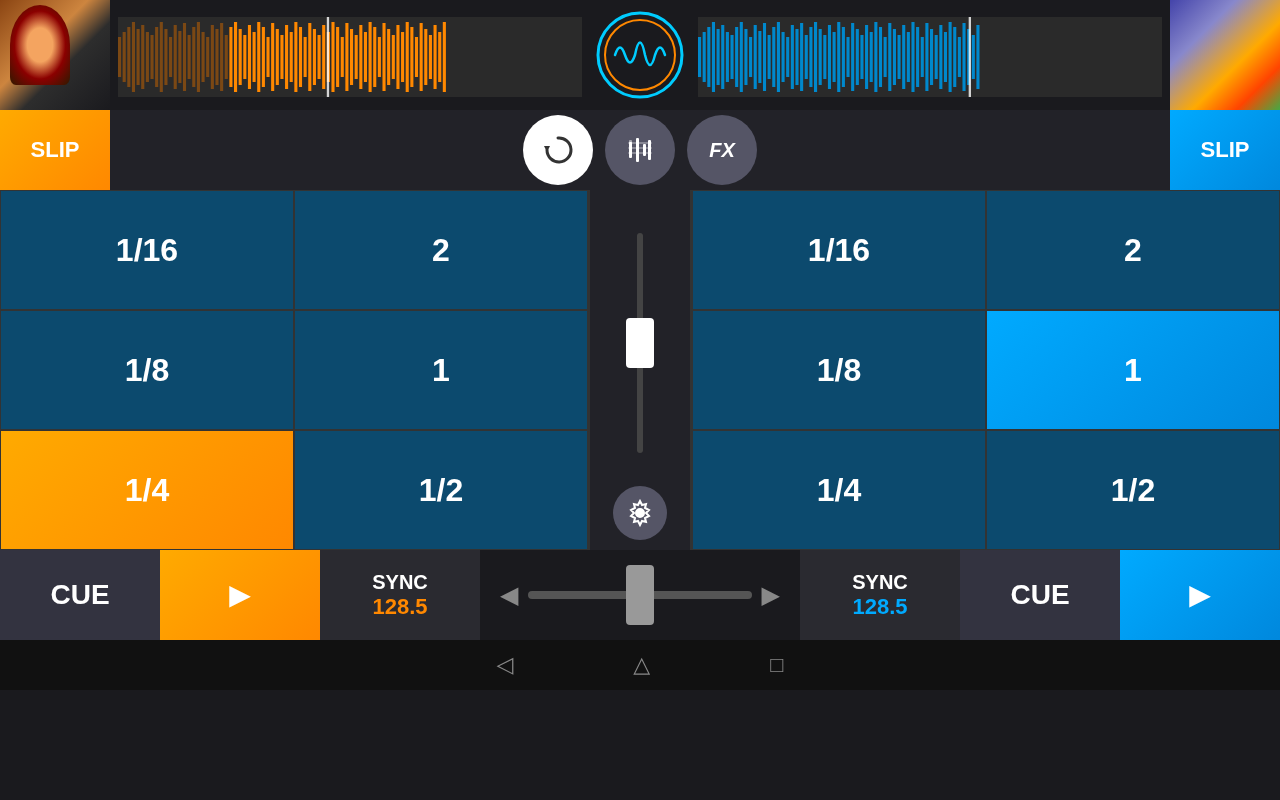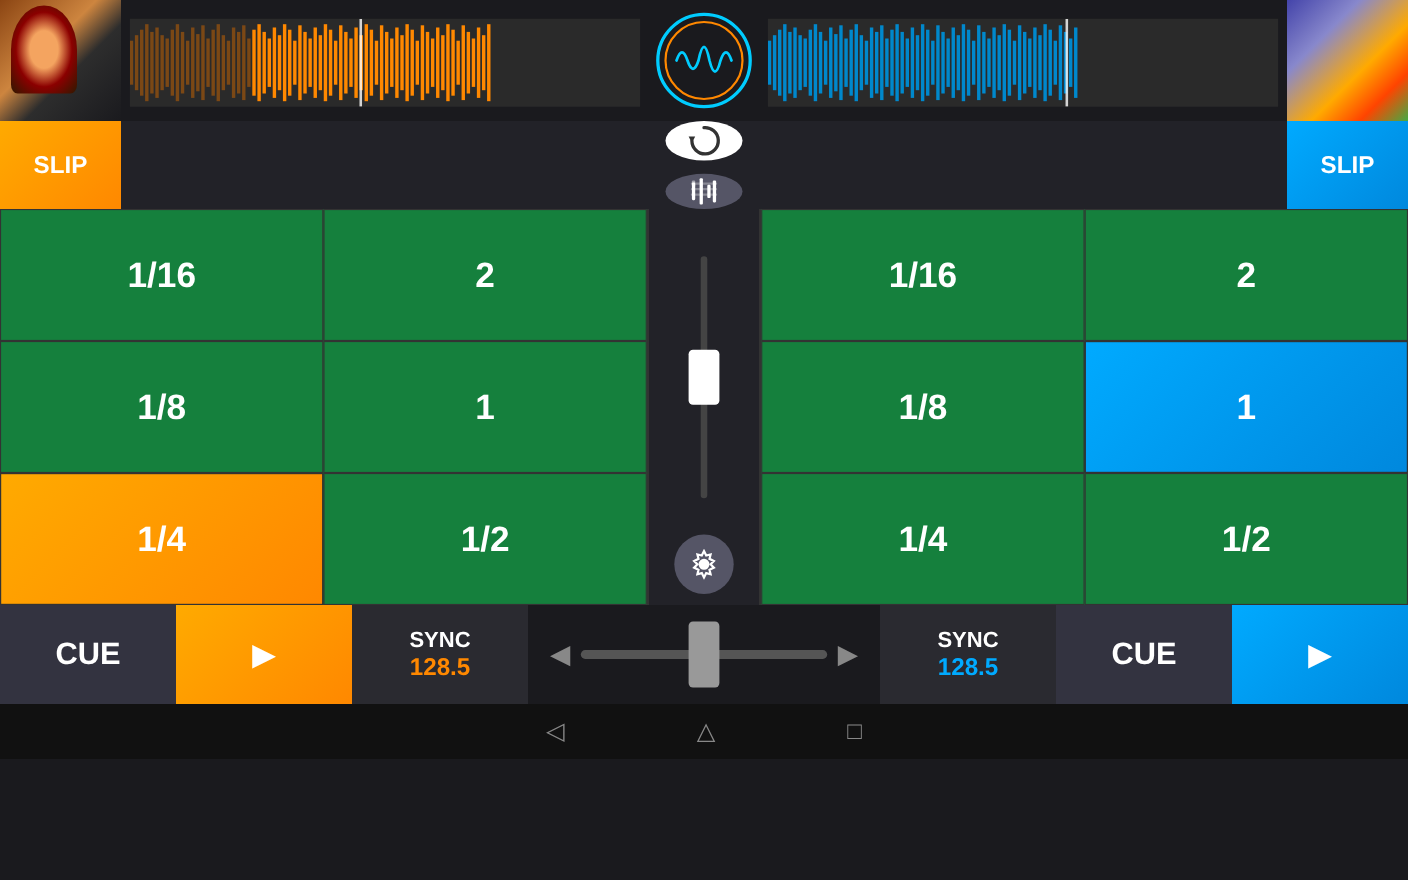--- a/index.html
+++ b/index.html
@@ -118,7 +118,6 @@
       background: #222228;
       gap: 12px;
       position: relative;
-      flex-direction: column;
     }
     .slip-btn-left {
       position: absolute;

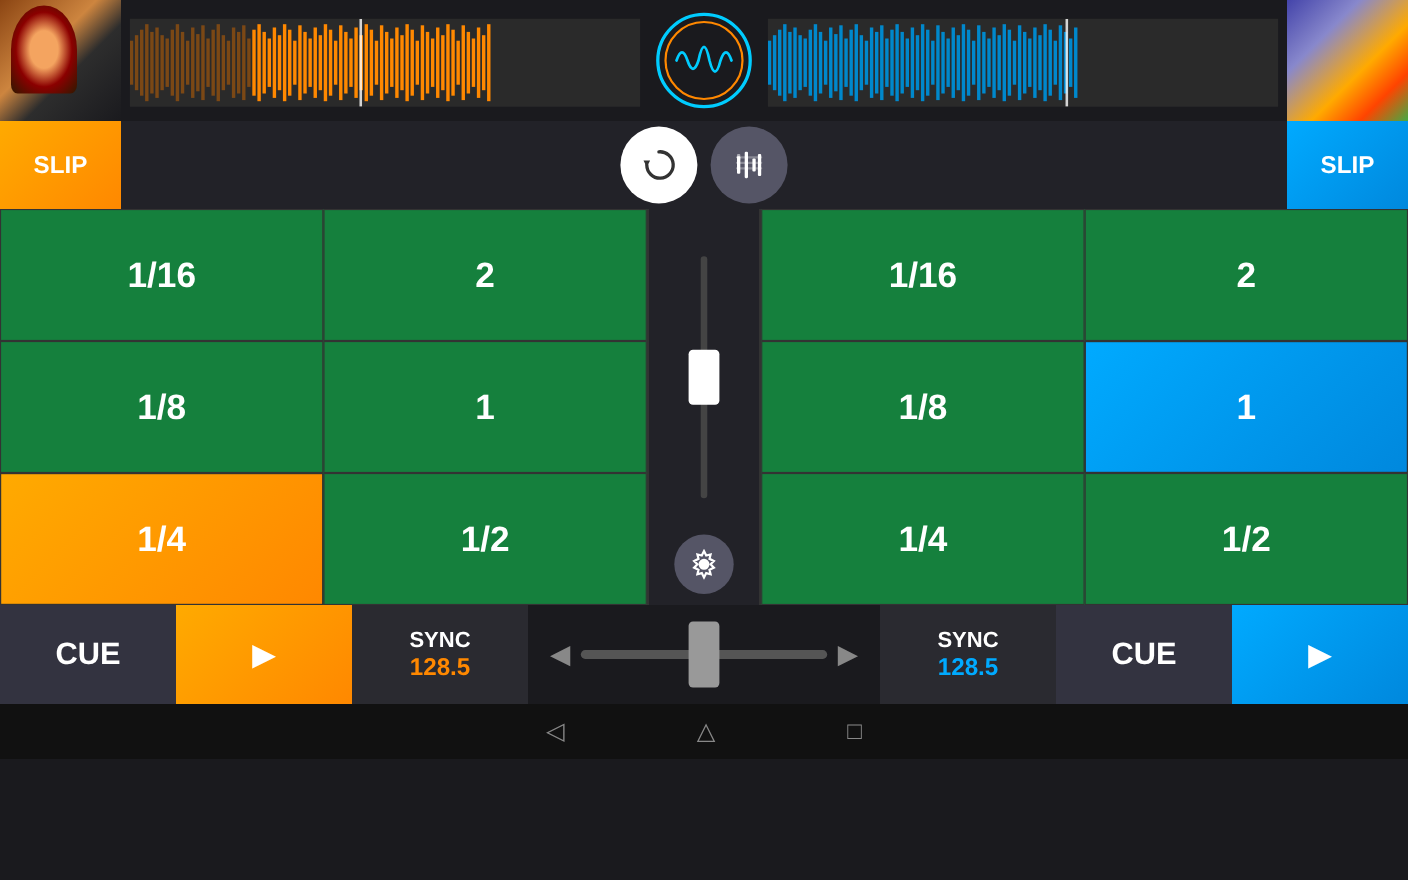--- a/index.html
+++ b/index.html
@@ -587,6 +587,7 @@
     </svg>
   </button>
 
+  <button class="ctrl-btn ctrl-btn-fx">FX</button>
 
   <button class="slip-btn-right">SLIP</button>
 </div>

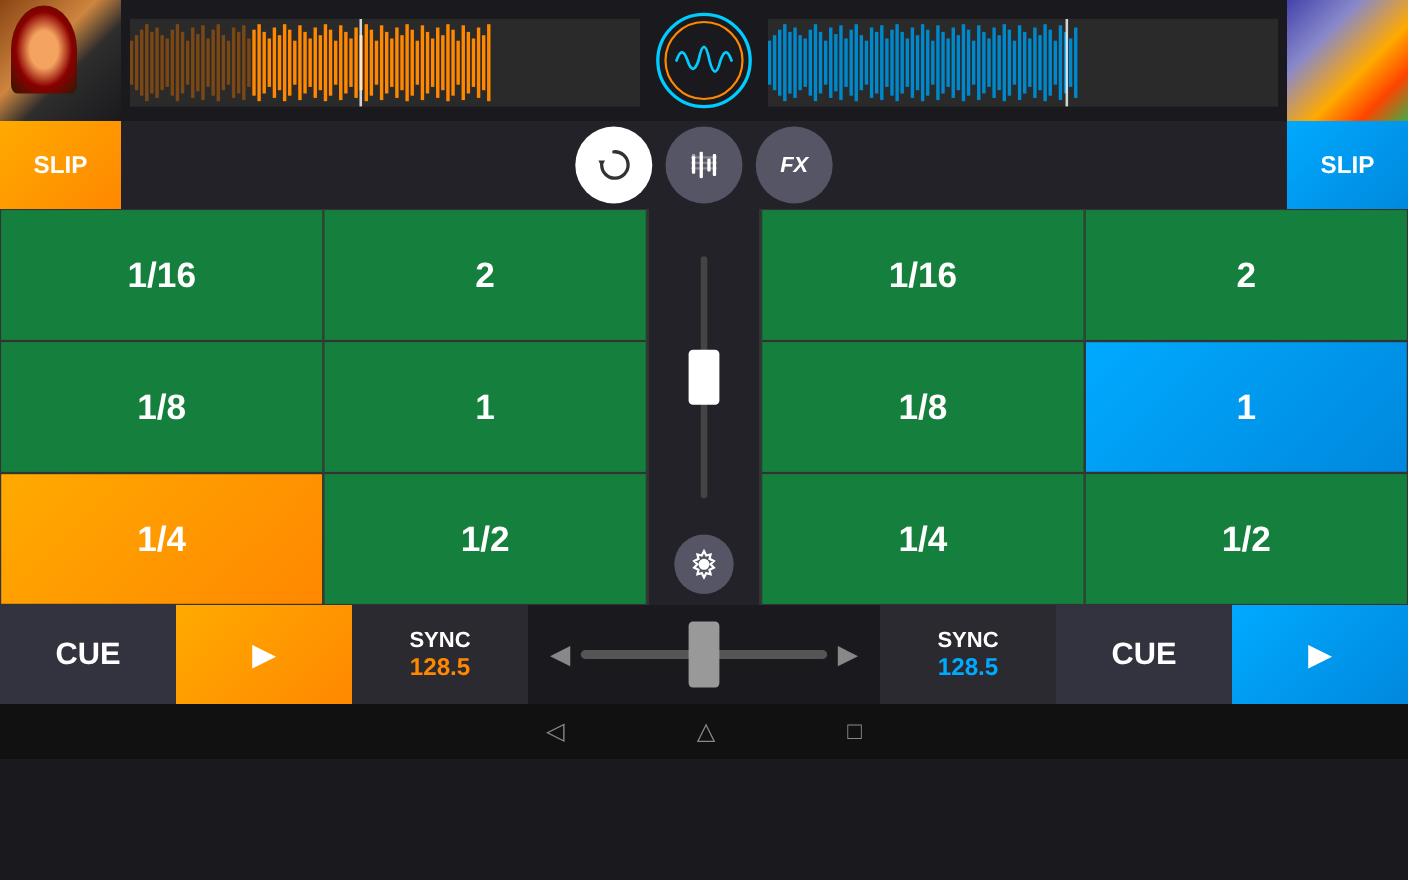--- a/index.html
+++ b/index.html
@@ -206,7 +206,7 @@
       color: white;
       border: 1px solid #333;
       cursor: pointer;
-      background: #15803d;
+      background: #0c4a6e;
     }
     .loop-cell-active-orange {
       background: linear-gradient(135deg, #ffaa00, #ff8800) !important;

